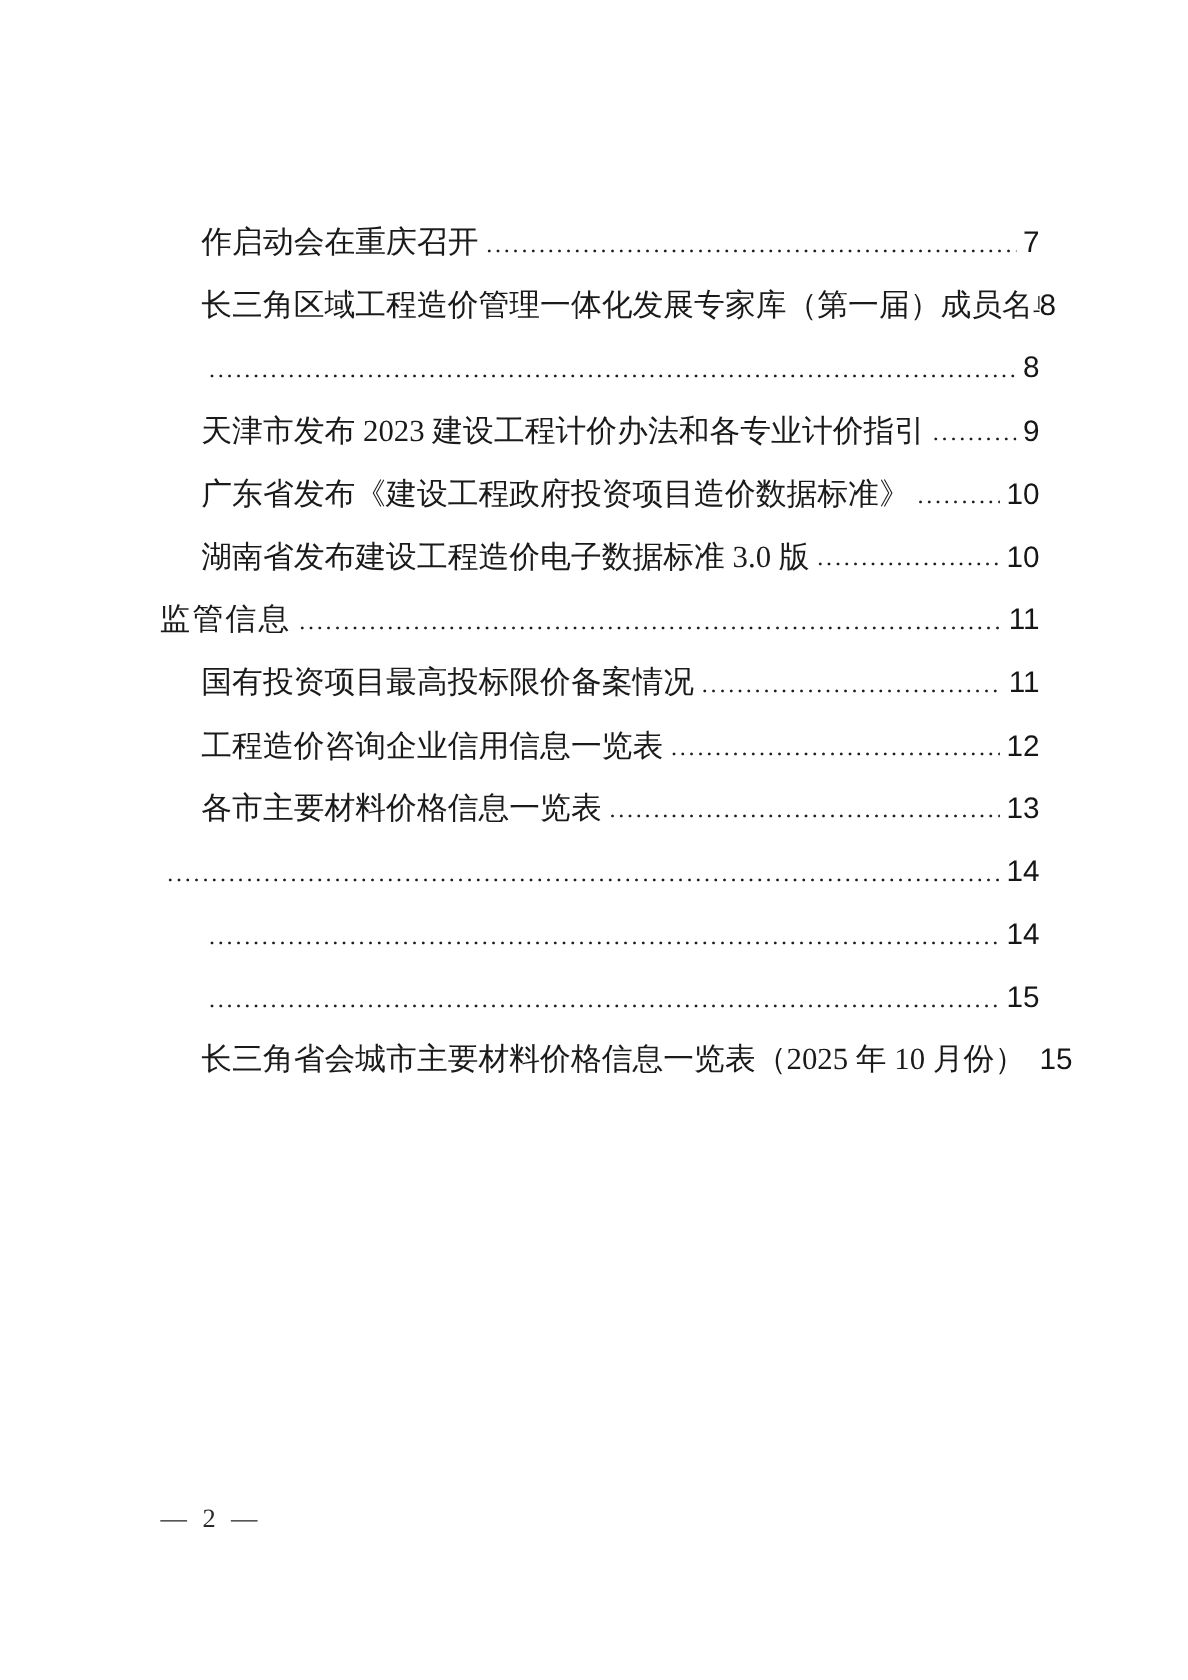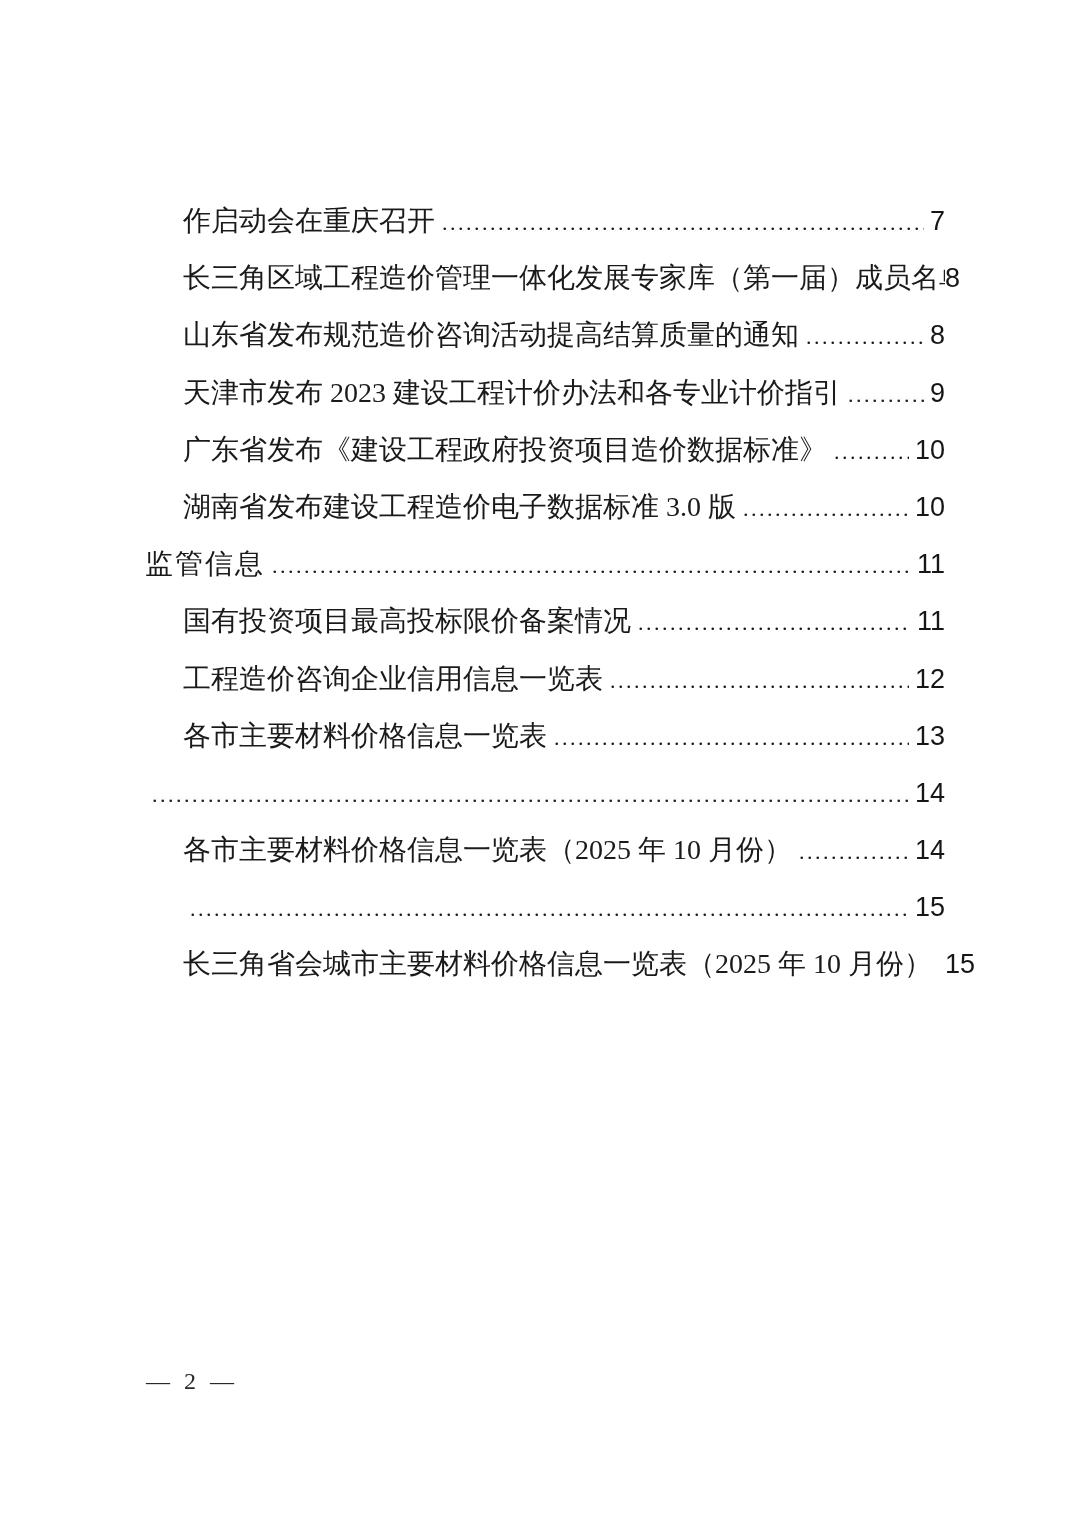--- a/index.html
+++ b/index.html
@@ -40,6 +40,7 @@
   }
   .toc-row.lvl2 {
     padding-left: 38px;
+    align-items: center;
   }
   .toc-title {
     flex: 0 0 auto;

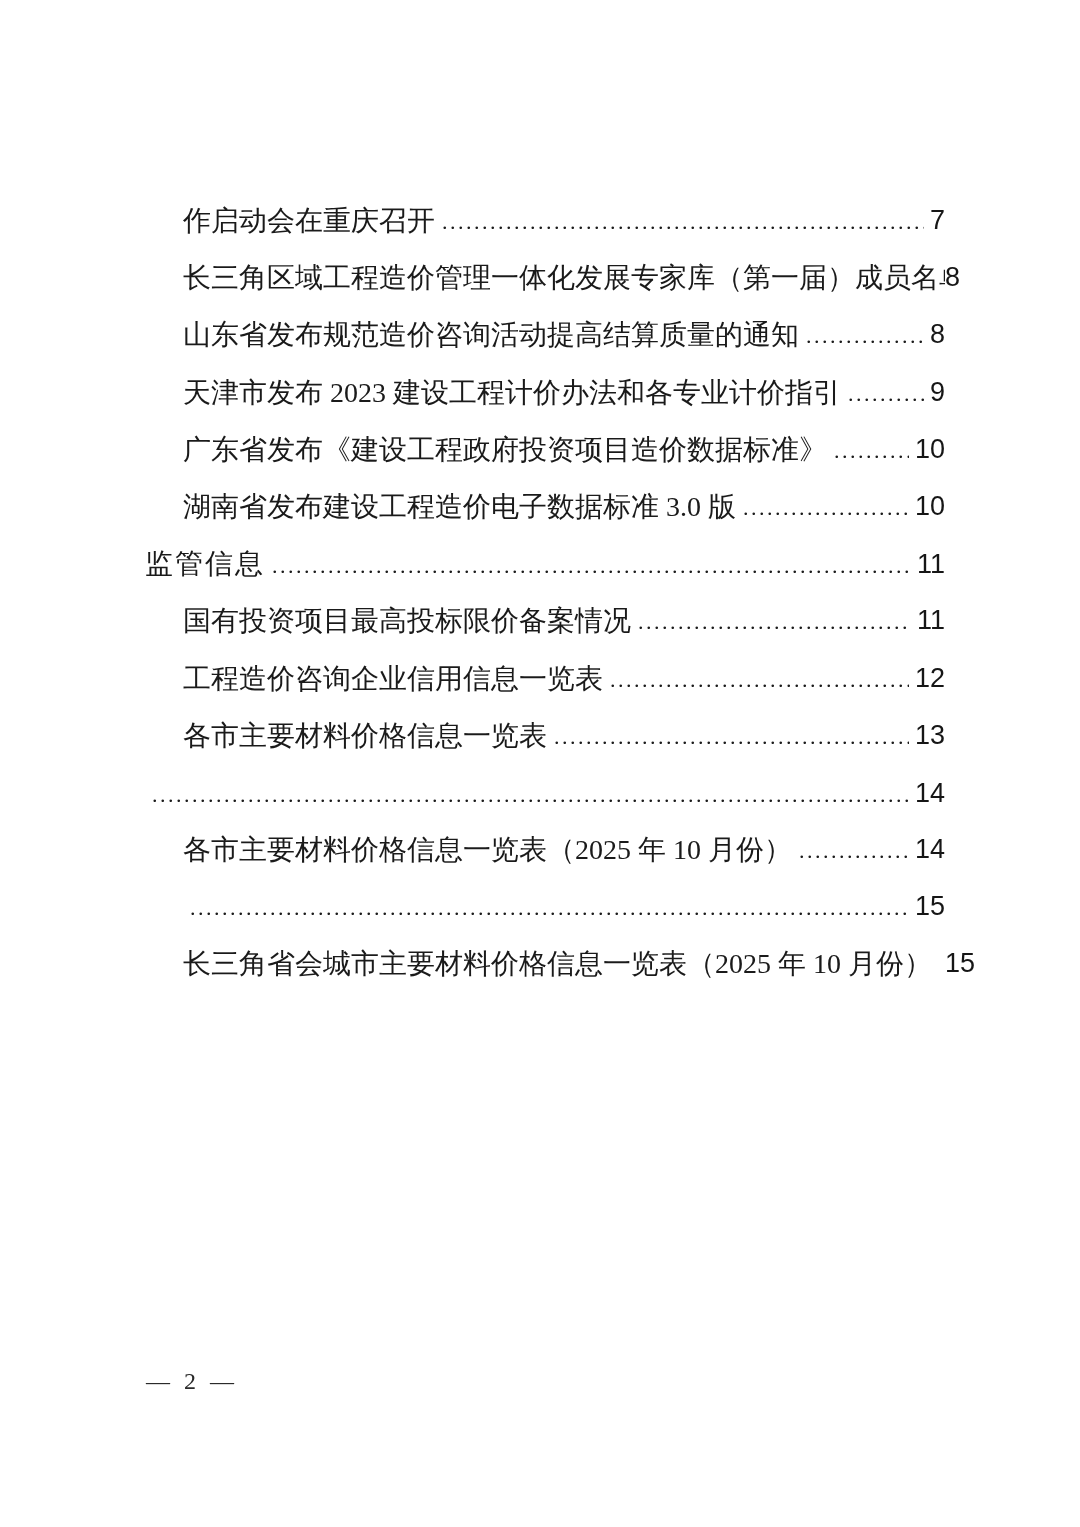--- a/index.html
+++ b/index.html
@@ -99,7 +99,6 @@
       <span class="toc-page">8</span>
     </div>
       <div class="toc-row lvl2">
-      <span class="toc-title">山东省发布规范造价咨询活动提高结算质量的通知</span>
       <span class="toc-dots"></span>
       <span class="toc-page">8</span>
     </div>

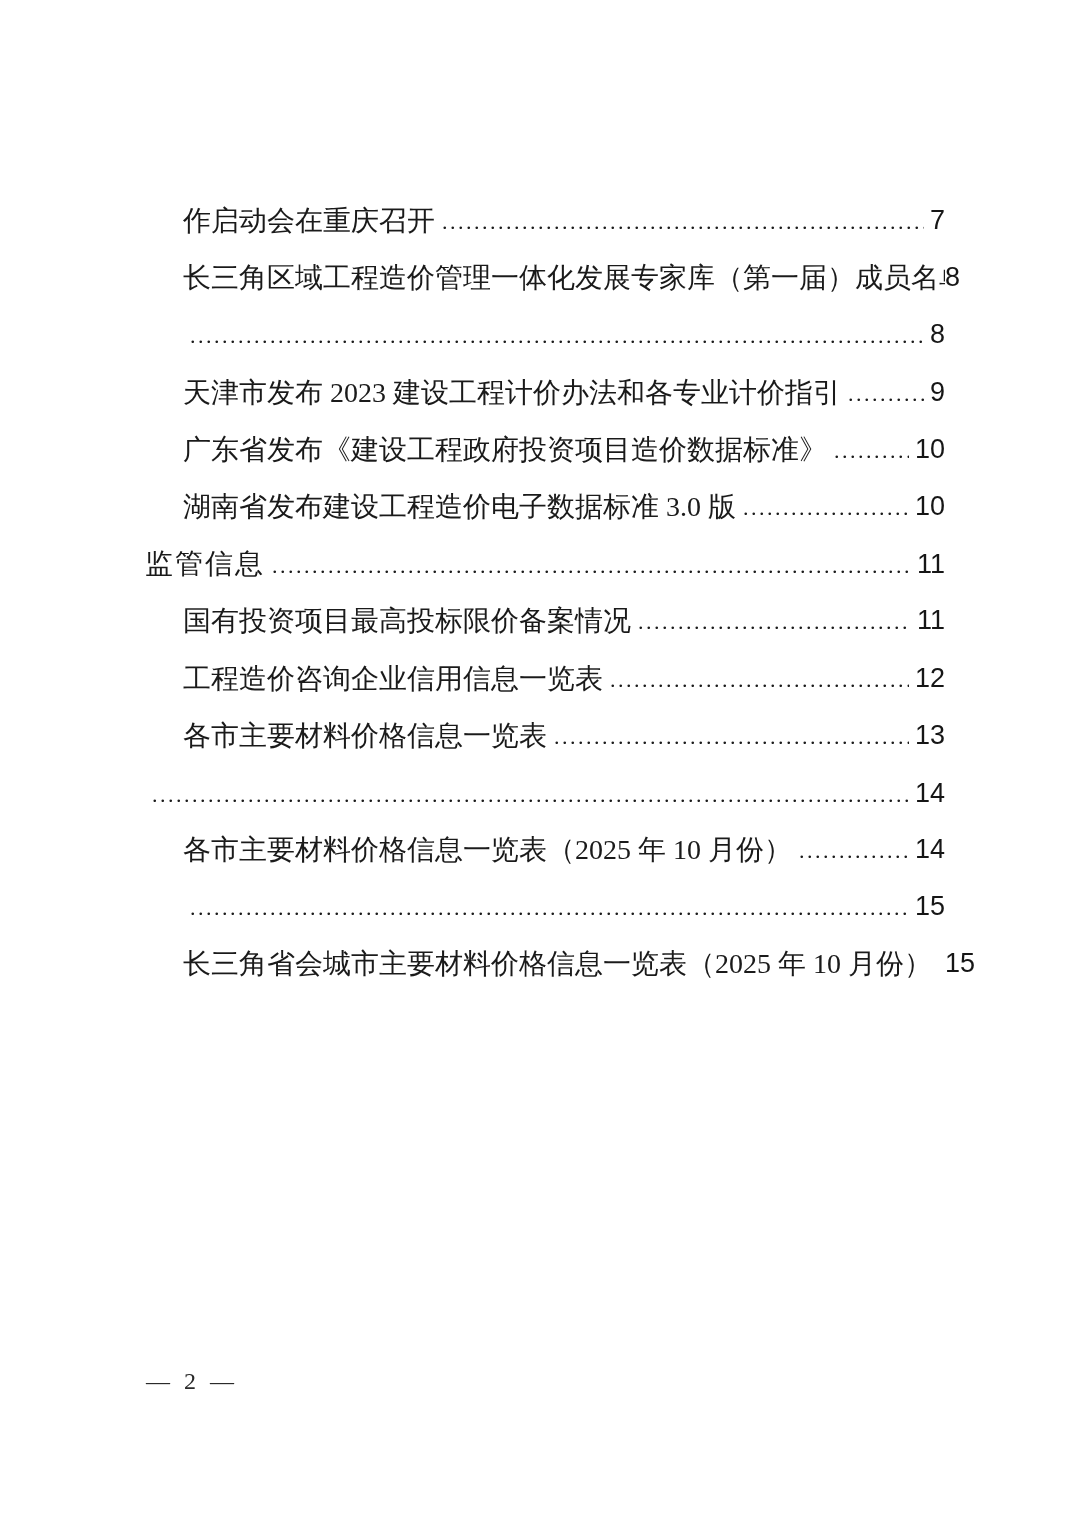--- a/index.html
+++ b/index.html
@@ -142,7 +142,6 @@
       <span class="toc-page">14</span>
     </div>
       <div class="toc-row lvl2">
-      <span class="toc-title">各市主要材料价格信息一览表（2025 年 10 月份）</span>
       <span class="toc-dots"></span>
       <span class="toc-page">14</span>
     </div>

